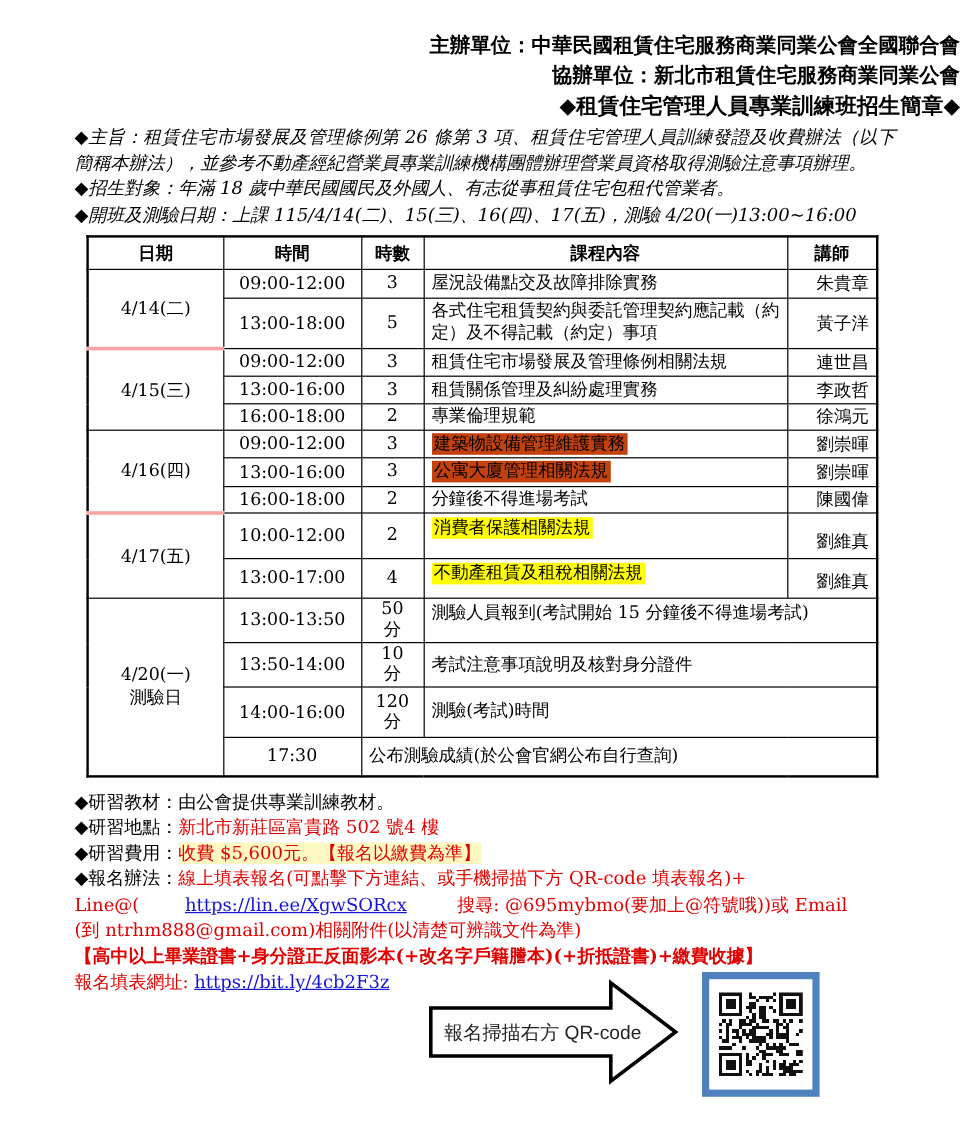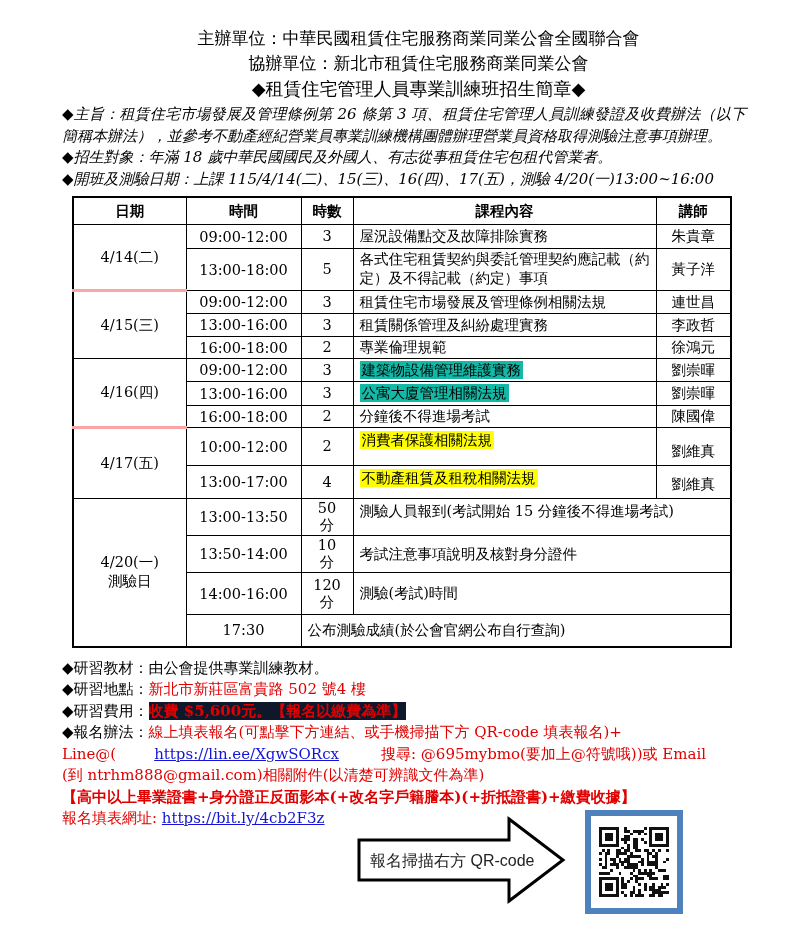--- a/index.html
+++ b/index.html
@@ -7,7 +7,7 @@
   .page{position:relative;width:800px;height:950px;background:#fff;overflow:hidden;}
 
   
-  .head{padding-top:26px;text-align:center;font-weight:normal;padding-left:37px;}
+  .head{padding-top:26px;text-align:right;font-weight:bold;padding-left:37px;}
   .head .org{font-size:17px;line-height:25px;}
   .head .title{font-size:18px;line-height:26px;}
 

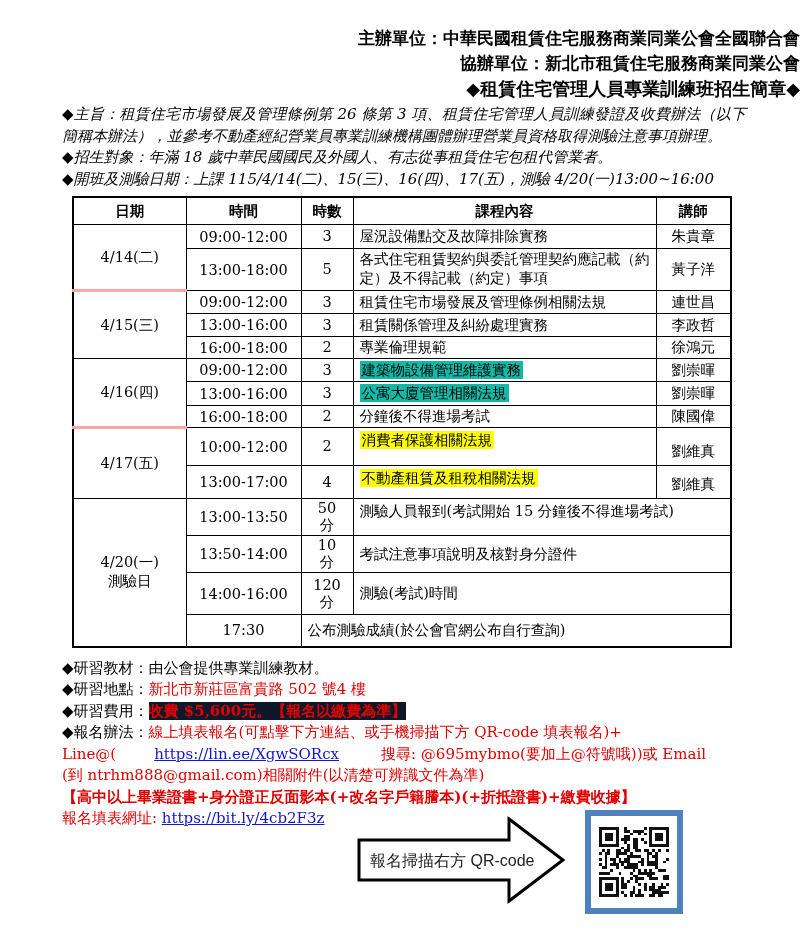--- a/index.html
+++ b/index.html
@@ -24,7 +24,7 @@
   .sched td.time{text-align:center;}
   .sched td.hours{text-align:center;white-space:pre-line;line-height:17px;}
   .sched td.content{text-align:left;line-height:19px;}
-  .sched td.teacher{text-align:center;font-family:Liberation Mono, monospace;}
+  .sched td.teacher{text-align:right;font-family:Liberation Mono, monospace;}
   .sched td .hl-green{background:#14b8a6;padding:1px 2px;}
   .sched td .hl-yellow{background:#ffff00;padding:1px 2px;}
   .sched td.thick-bottom{border-bottom:3px solid #fca5a5;}

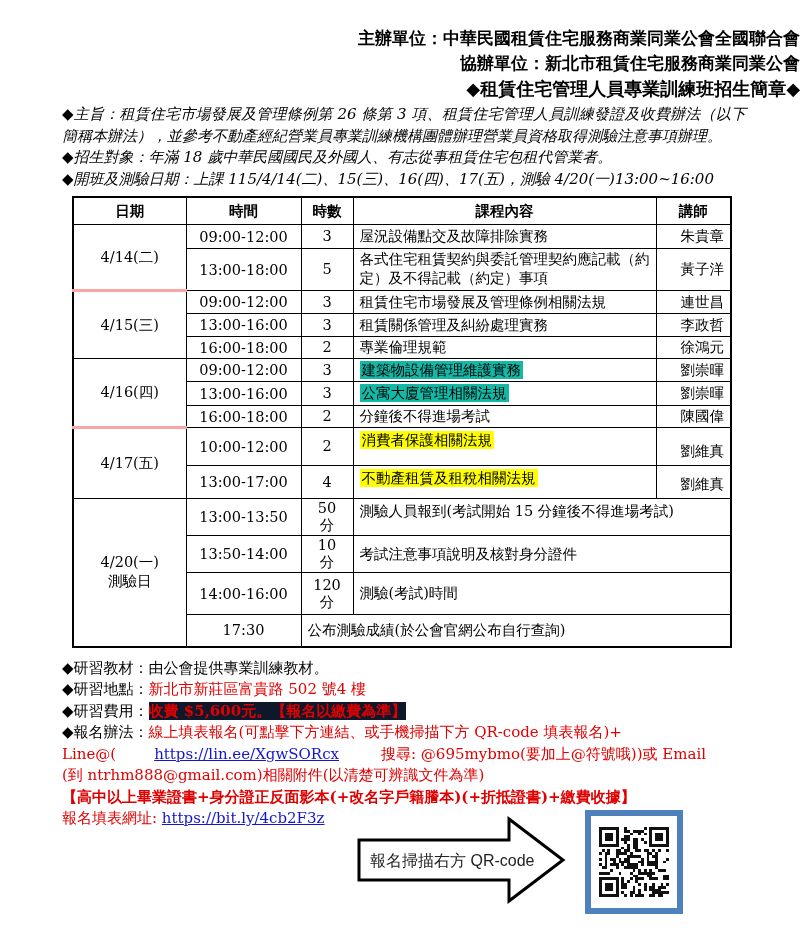--- a/index.html
+++ b/index.html
@@ -25,7 +25,7 @@
   .sched td.hours{text-align:center;white-space:pre-line;line-height:17px;}
   .sched td.content{text-align:left;line-height:19px;}
   .sched td.teacher{text-align:right;font-family:Liberation Mono, monospace;}
-  .sched td .hl-green{background:#14b8a6;padding:1px 2px;}
+  .sched td .hl-green{background:#c2410c;padding:1px 2px;}
   .sched td .hl-yellow{background:#ffff00;padding:1px 2px;}
   .sched td.thick-bottom{border-bottom:3px solid #fca5a5;}
   .sched tr.r2 td.content{vertical-align:top;}

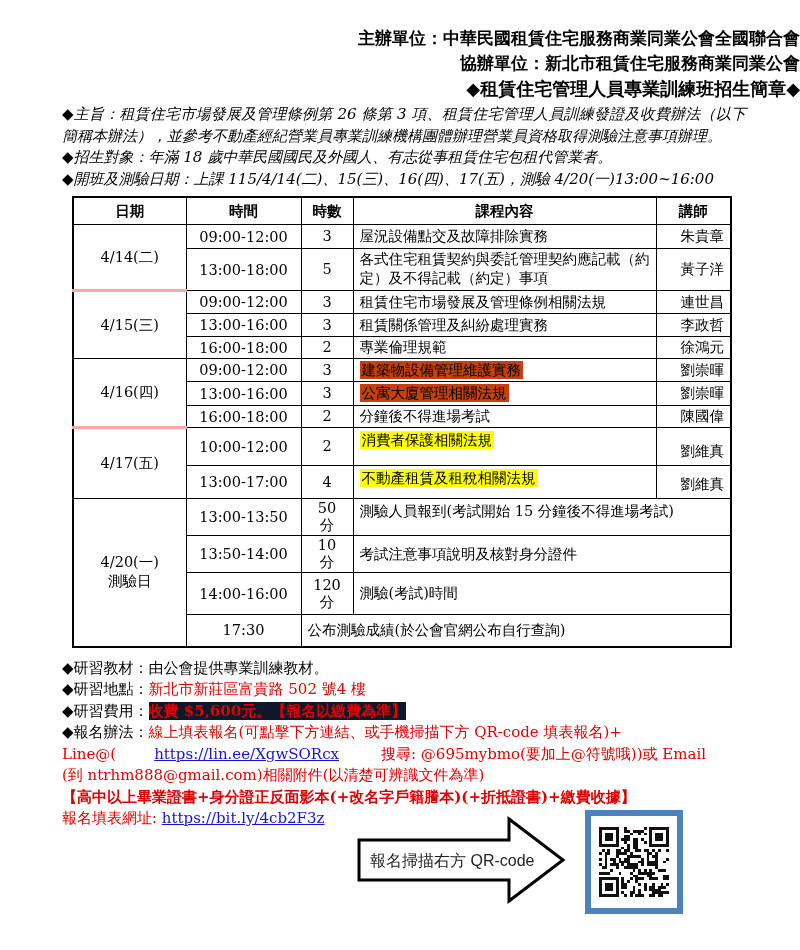--- a/index.html
+++ b/index.html
@@ -37,7 +37,7 @@
   .notes p{margin:0;}
   .red{color:#e00000;}
   .boldred{color:#e00000;font-weight:bold;}
-  .hl-y{background:#0f172a;font-weight:bold;}
+  .hl-y{background:#fef9c3;}
   .indent1{margin-left:88px;}
   .docs-line{margin-left:33px;}
   .form-line{margin-left:43px;}

